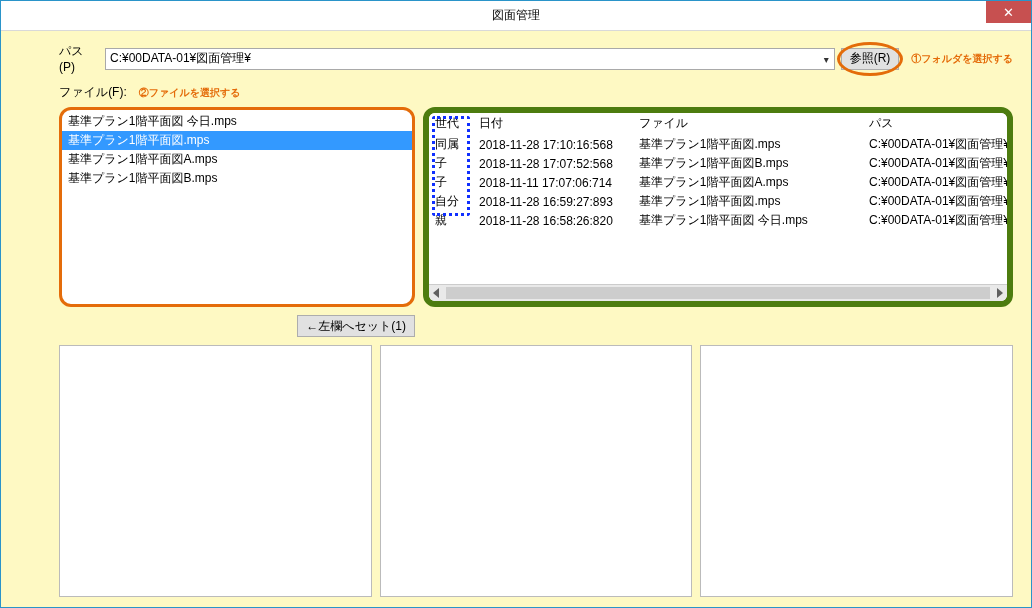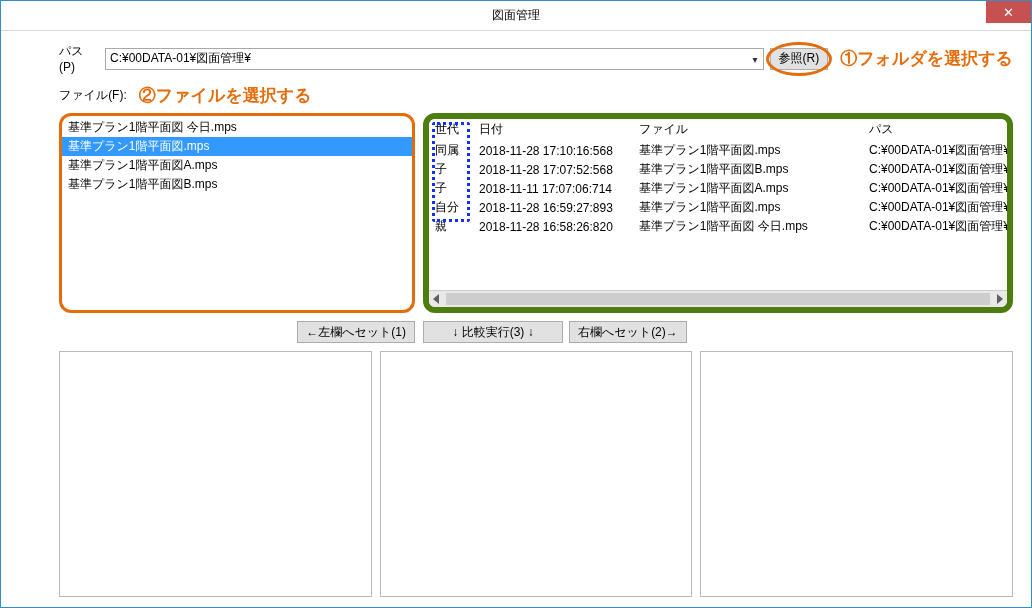--- a/index.html
+++ b/index.html
@@ -15,7 +15,7 @@
   .window {
     width: 1032px;
     height: 608px;
-    background: #ffffff;
+    background: #fef9c3;
     border: 1px solid #2a94c9;
     display: flex;
     flex-direction: column;

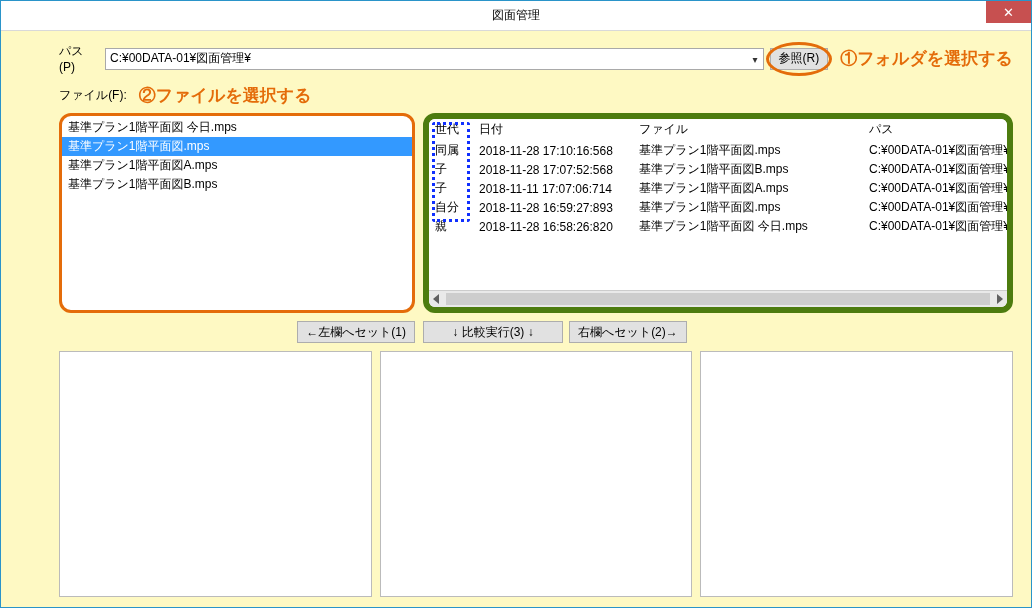--- a/index.html
+++ b/index.html
@@ -91,7 +91,7 @@
   .annot {
     color: #e46c0a;
     font-weight: bold;
-    font-size: 17px;
+    font-size: 10px;
   }
   .row-labels {
     display: flex;

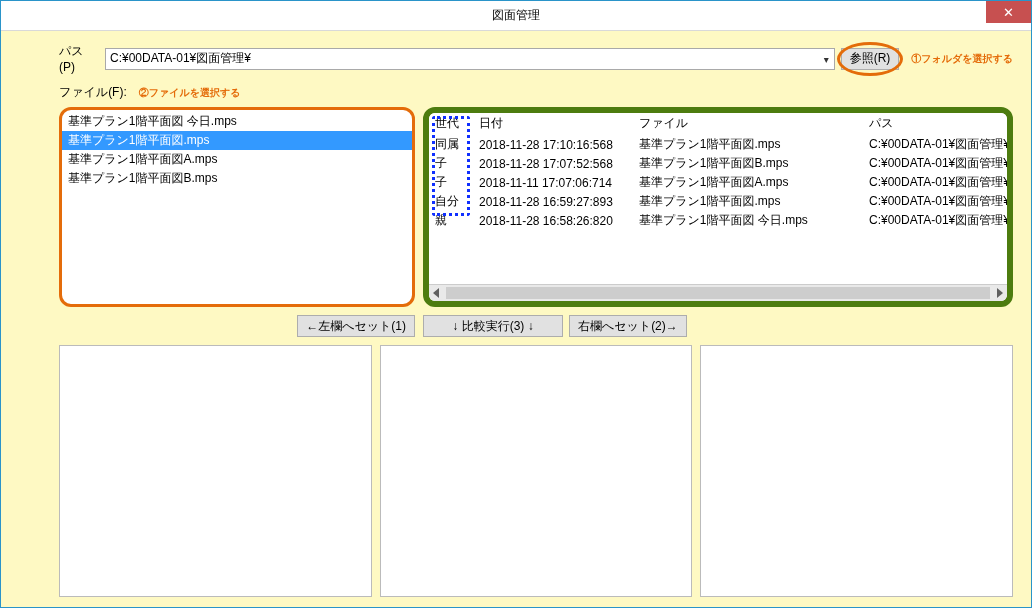--- a/index.html
+++ b/index.html
@@ -331,10 +331,6 @@
       <div class="spacer-left">
         <button class="btn wide-btn">←左欄へセット(1)</button>
       </div>
-      <div class="mid">
-        <button class="btn" style="width:140px;">↓  比較実行(3)  ↓</button>
-        <button class="btn">右欄へセット(2)→</button>
-      </div>
     </div>
 
     <div class="previews">

